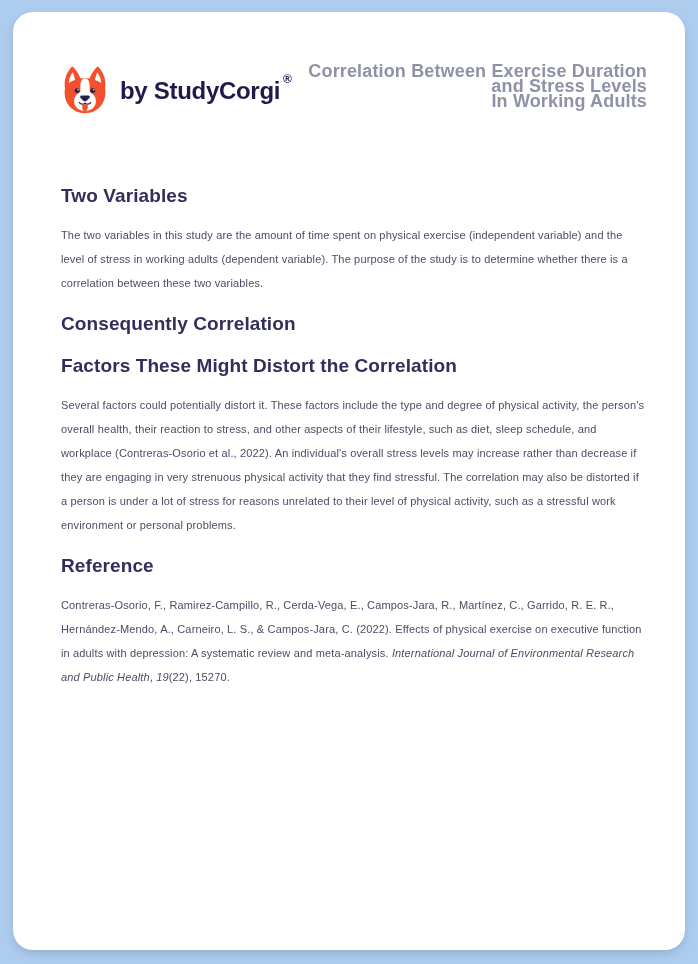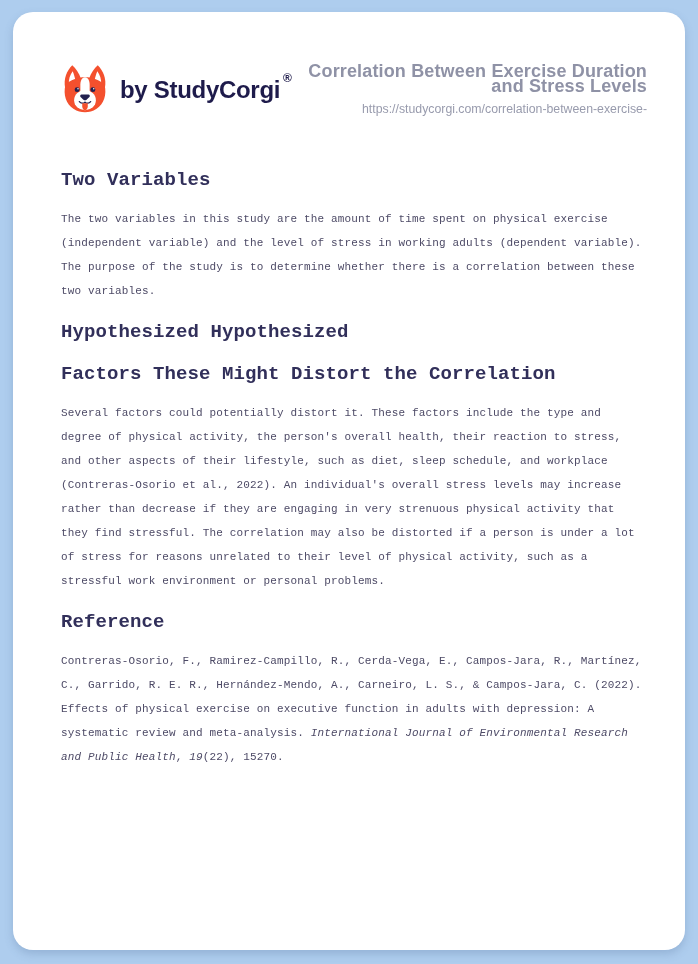--- a/index.html
+++ b/index.html
@@ -108,6 +108,7 @@
       <div class="meta">
         <div class="doc-title">
           <div>Correlation Between Exercise Duration and Stress Levels</div>
+          <div>In Working Adults</div>
         </div>
         <div class="doc-url">
           <div>https://studycorgi.com/correlation-between-exercise-</div>

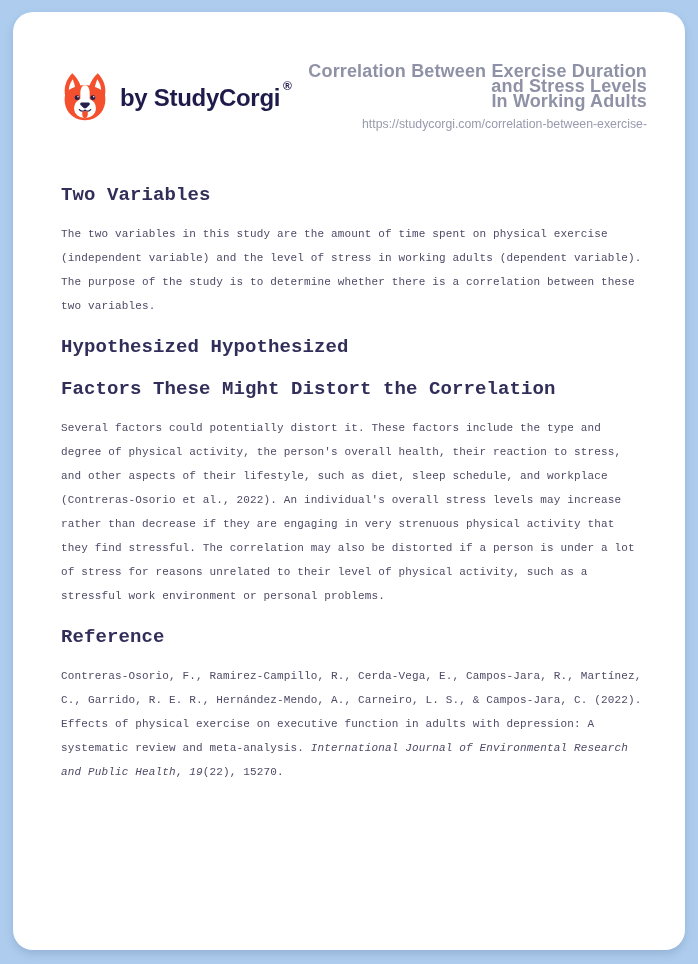--- a/index.html
+++ b/index.html
@@ -111,7 +111,6 @@
           <div>In Working Adults</div>
         </div>
         <div class="doc-url">
-          <div>https://studycorgi.com/correlation-between-exercise-</div>
         </div>
       </div>
     </header>

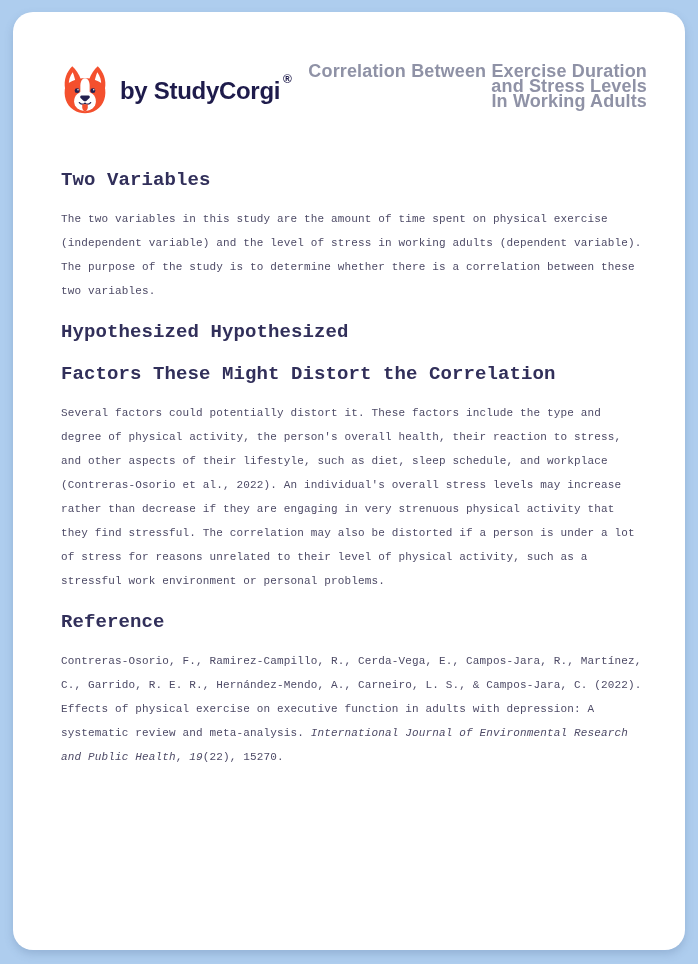--- a/index.html
+++ b/index.html
@@ -59,7 +59,7 @@
     line-height: 14.5px;
     margin-top: 8px;
   }
-  .content { margin-top: 50px; font-family: Liberation Mono, monospace; }
+  .content { margin-top: 66px; }
   .content h2 {
     color: #312f5a;
     font-size: 19px;

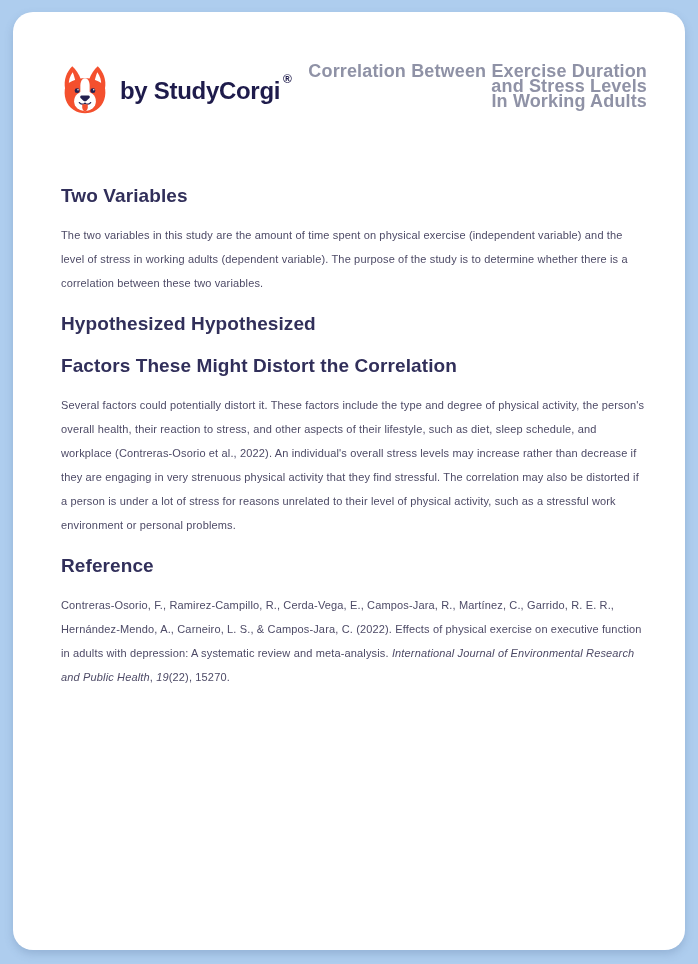--- a/index.html
+++ b/index.html
@@ -123,7 +123,7 @@
       </section>
 
       <section>
-        <h2>Hypothesized Hypothesized</h2>
+        <h2>Consequently Correlation</h2>
       </section>
 
       <section>

